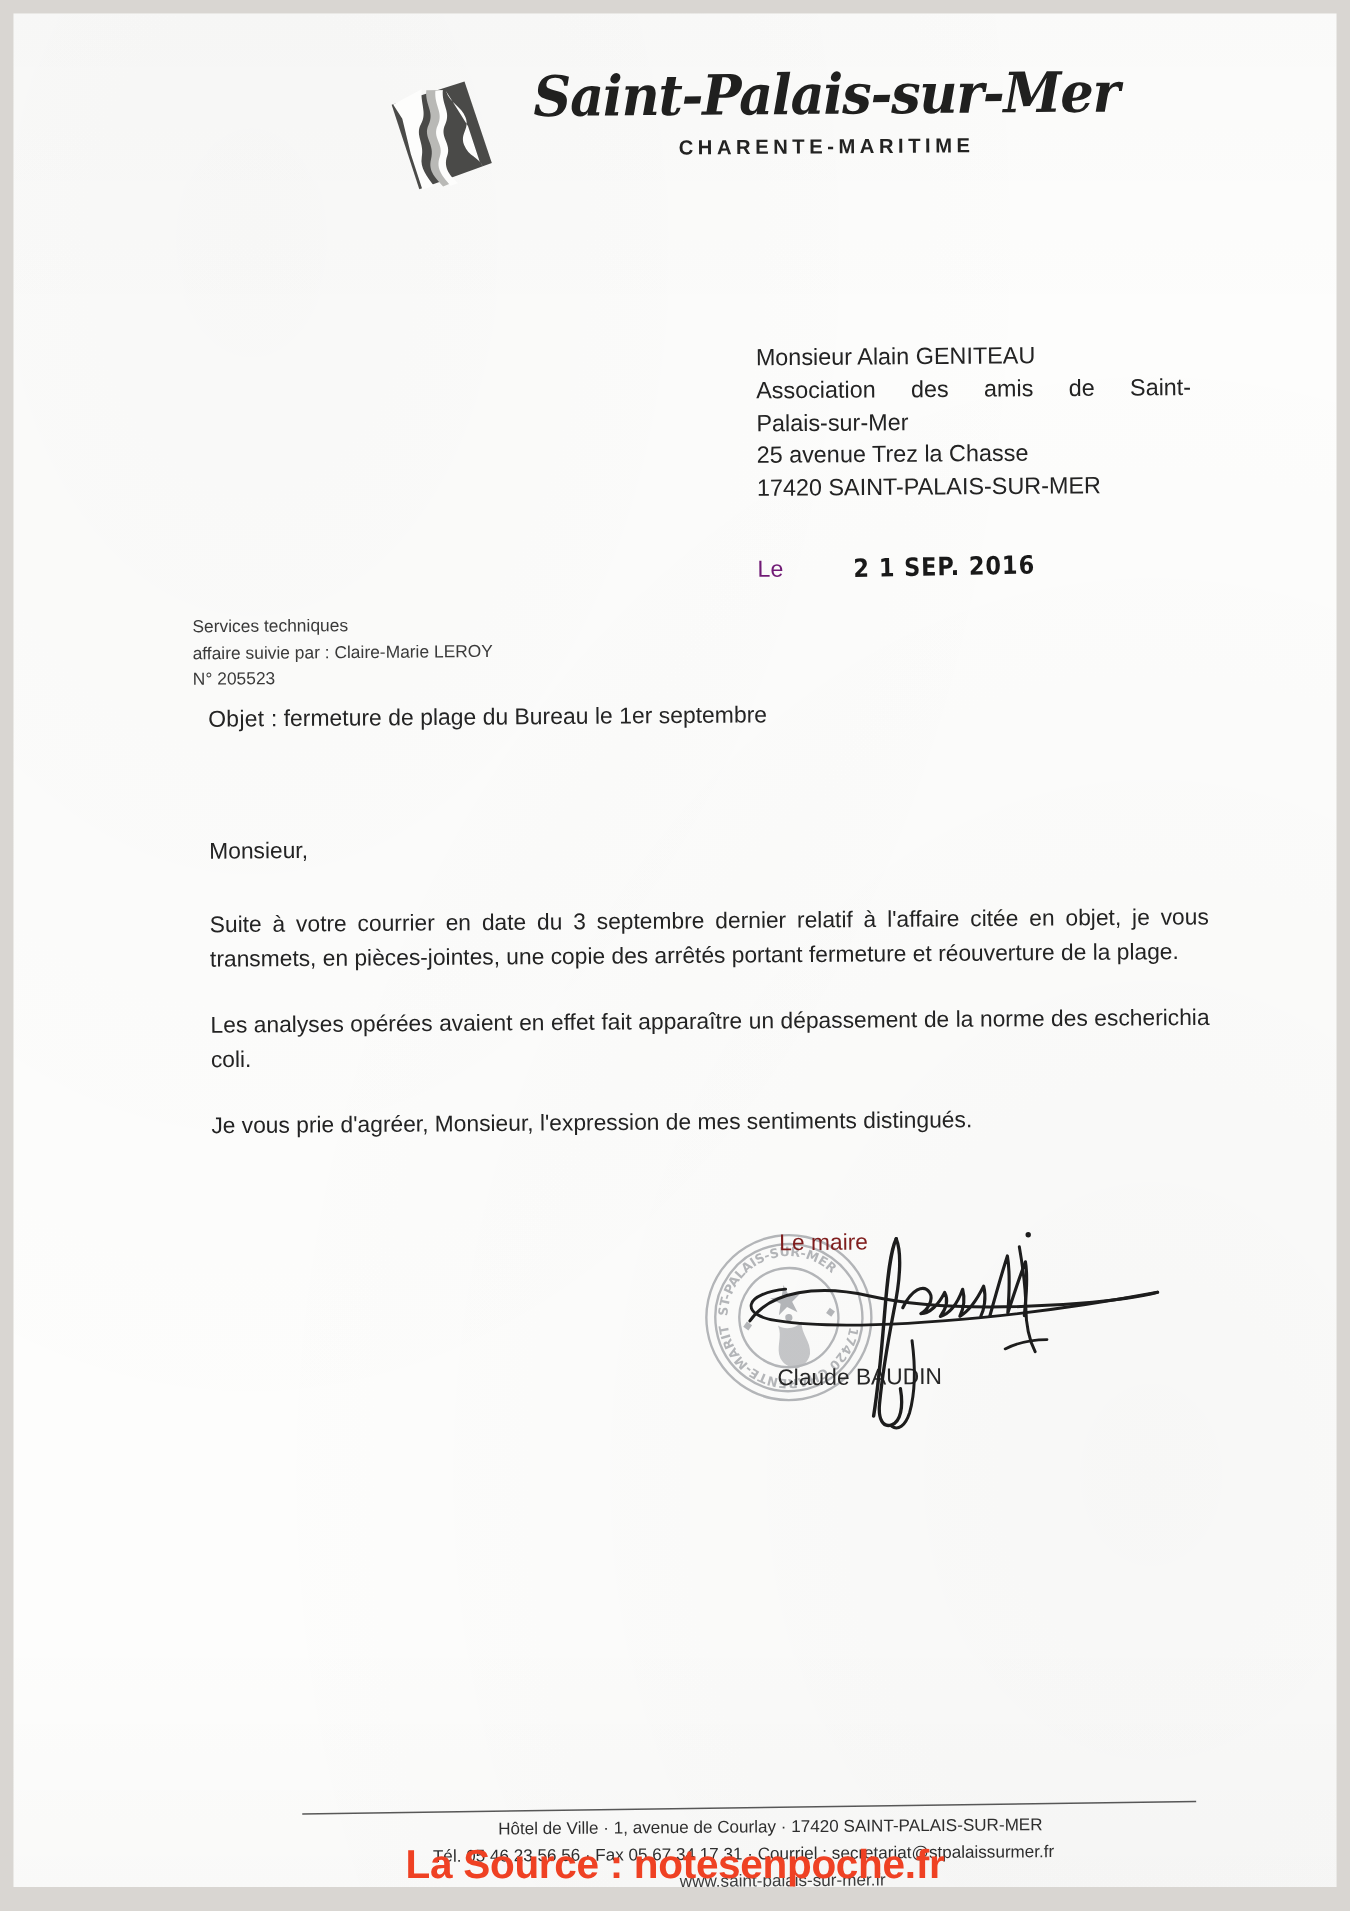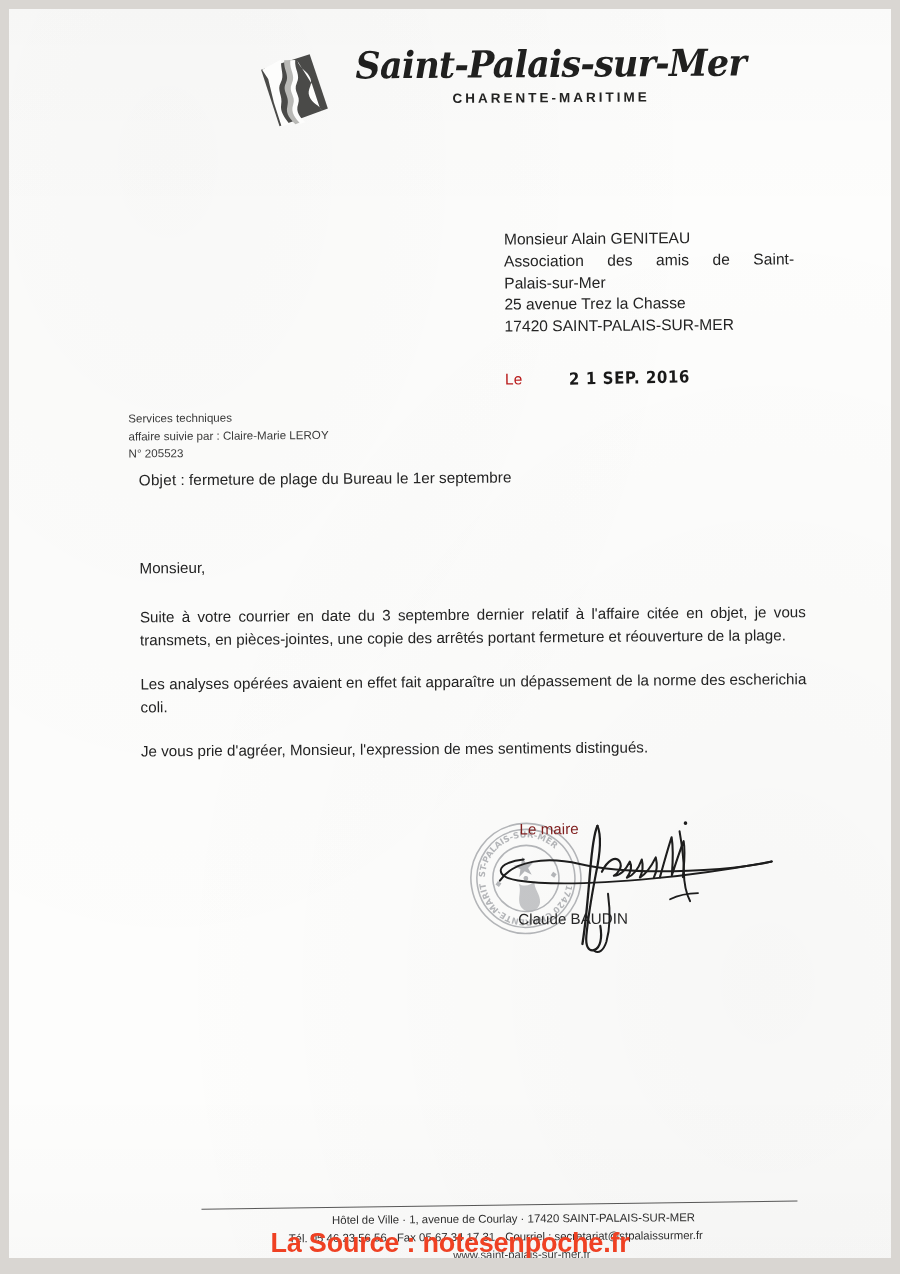--- a/index.html
+++ b/index.html
@@ -125,7 +125,7 @@
   }
   #date-label {
     font-size: 15.5px;
-    color: #b91c1c;
+    color: #701a75;
   }
   #date-stamp {
     margin-left: 47px;

